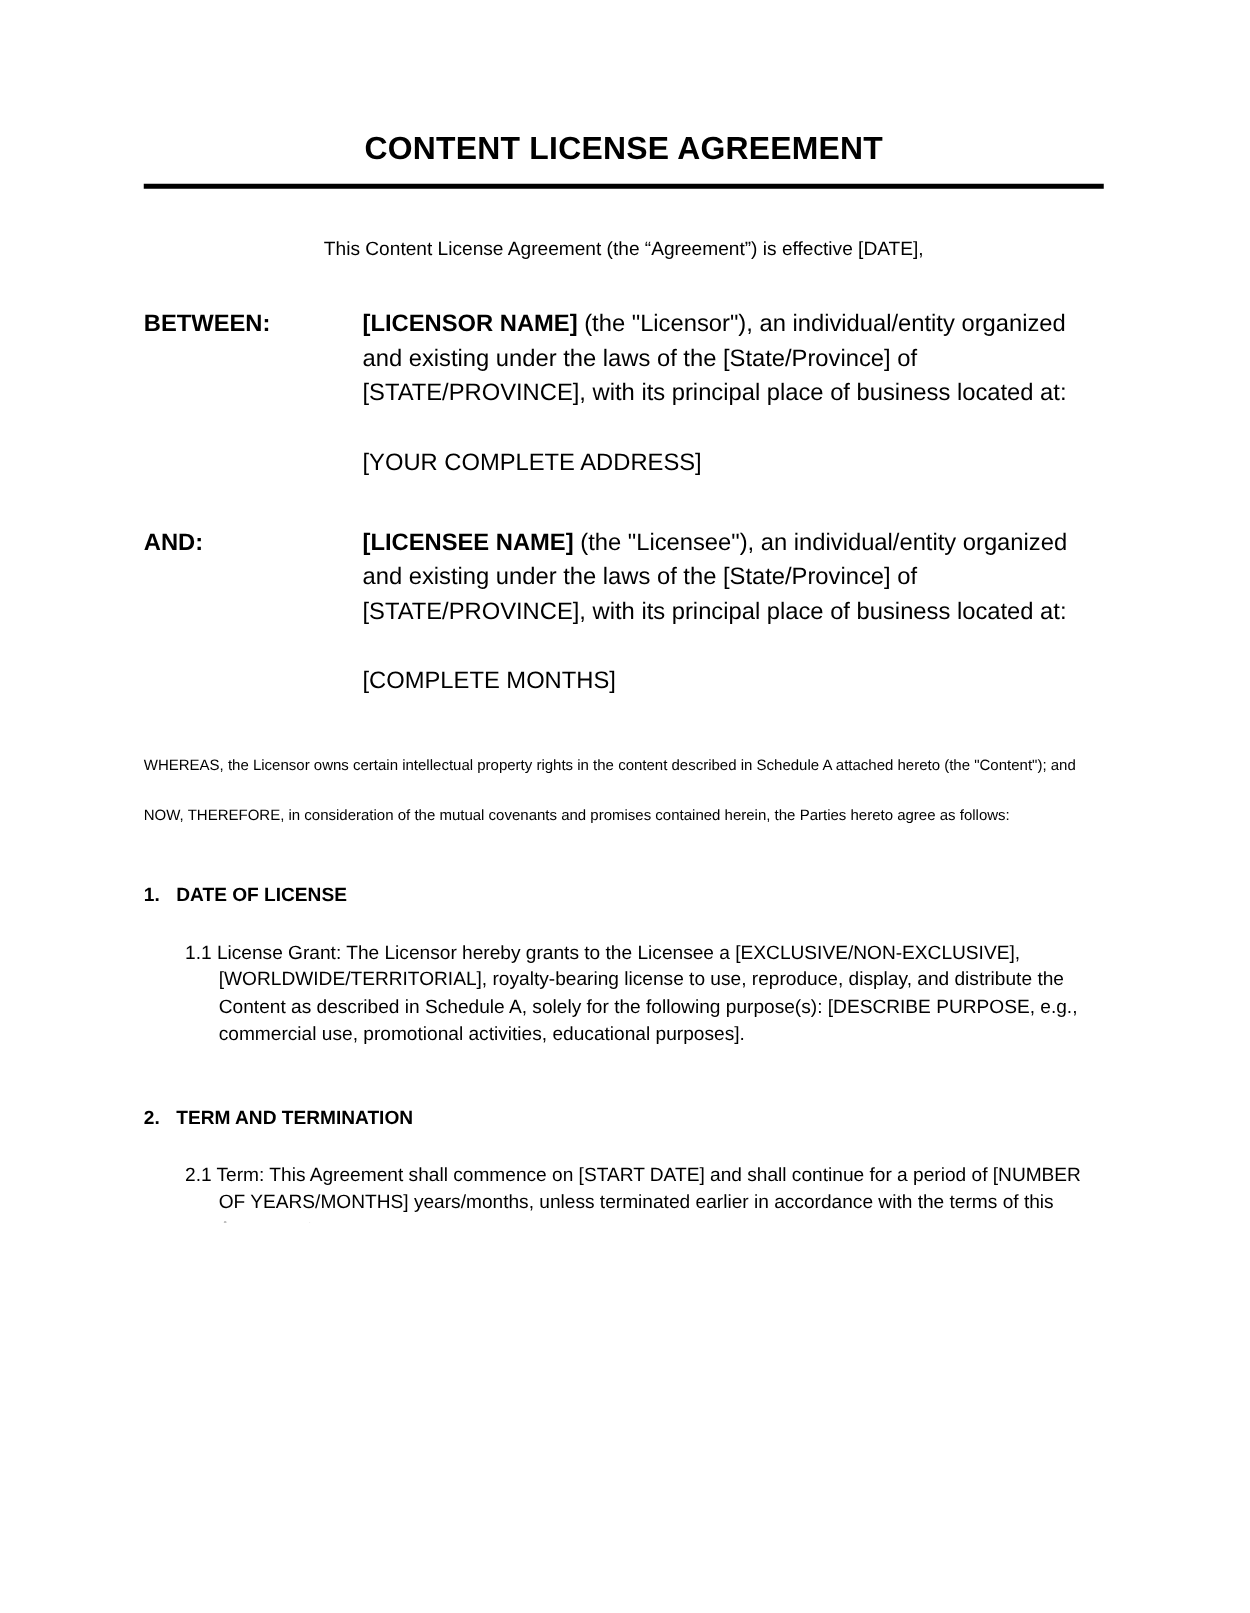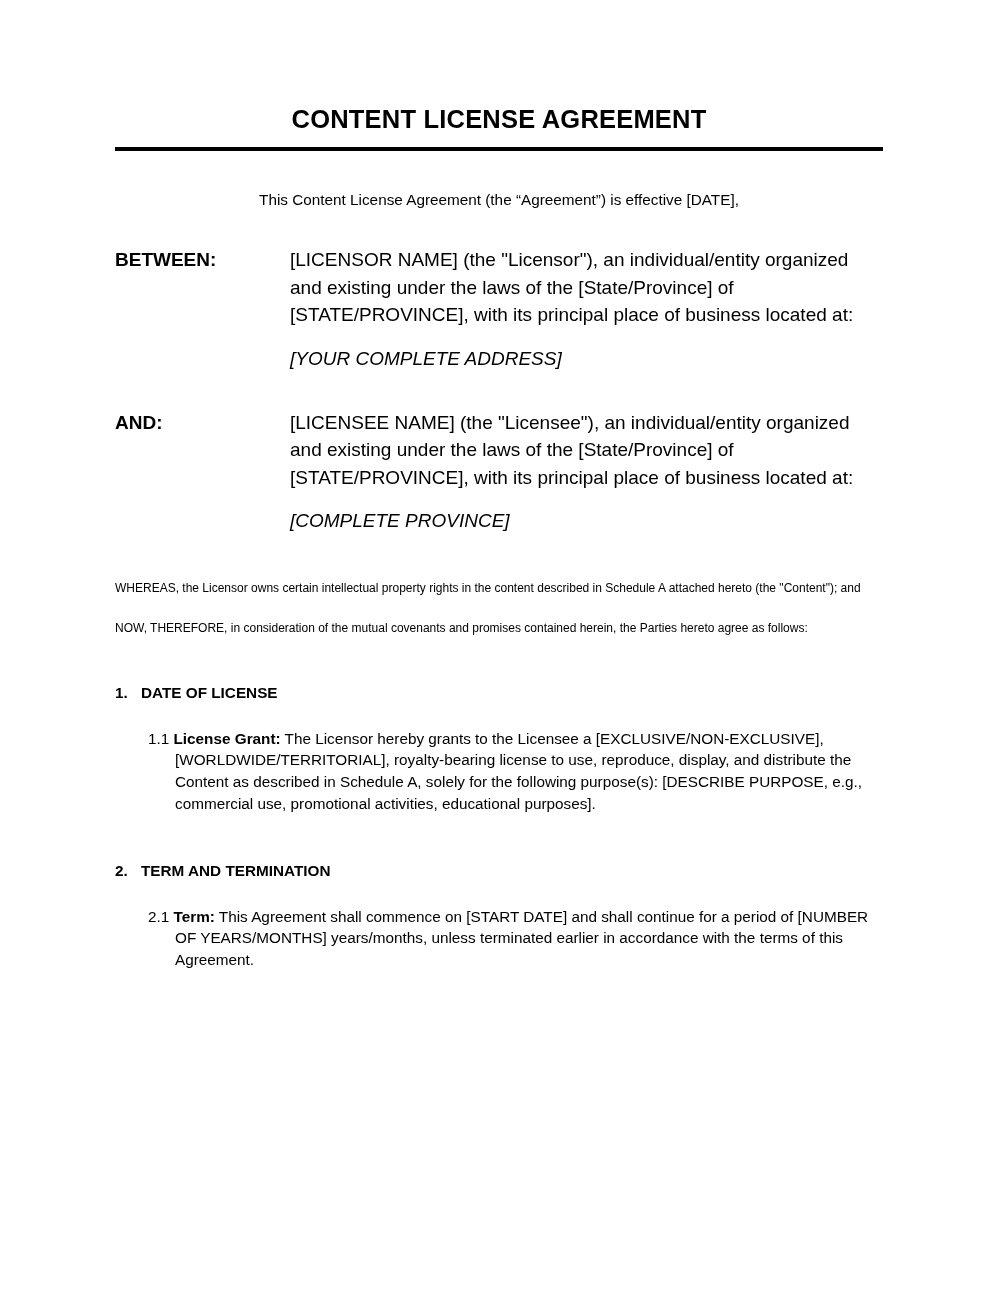--- a/index.html
+++ b/index.html
@@ -67,7 +67,7 @@
     text-align: left;
   }
   .party-body .lead {
-    font-weight: normal;
+    font-weight: bold;
   }
   .party-address {
     margin-top: 16px;

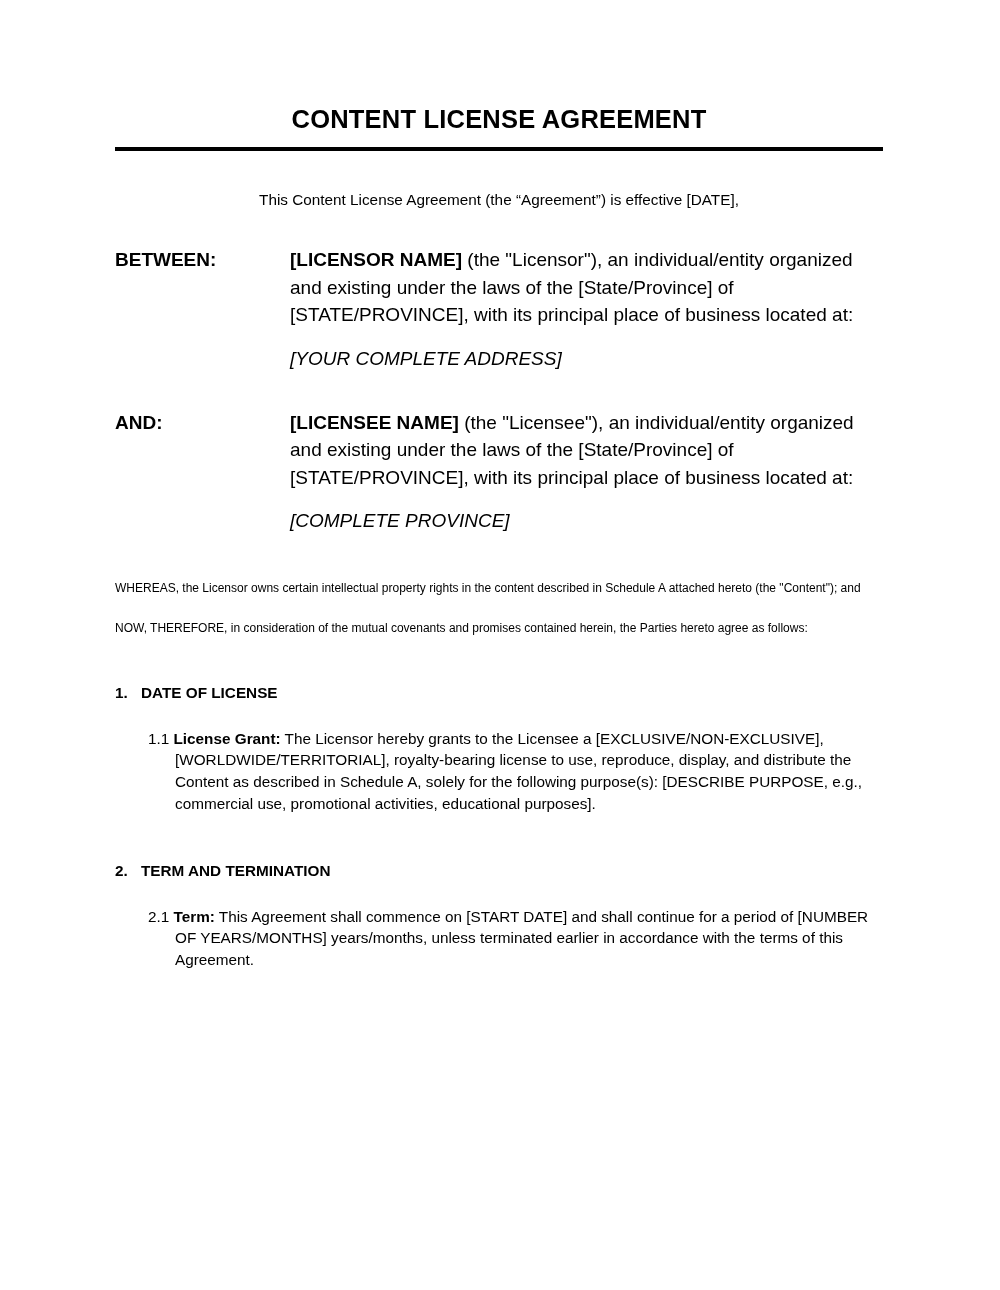--- a/index.html
+++ b/index.html
@@ -70,8 +70,7 @@
     font-weight: bold;
   }
   .party-address {
-    margin-top: 16px;
-    font-style: italic;
+    margin-top: 28px;
   }
 
   .recital {

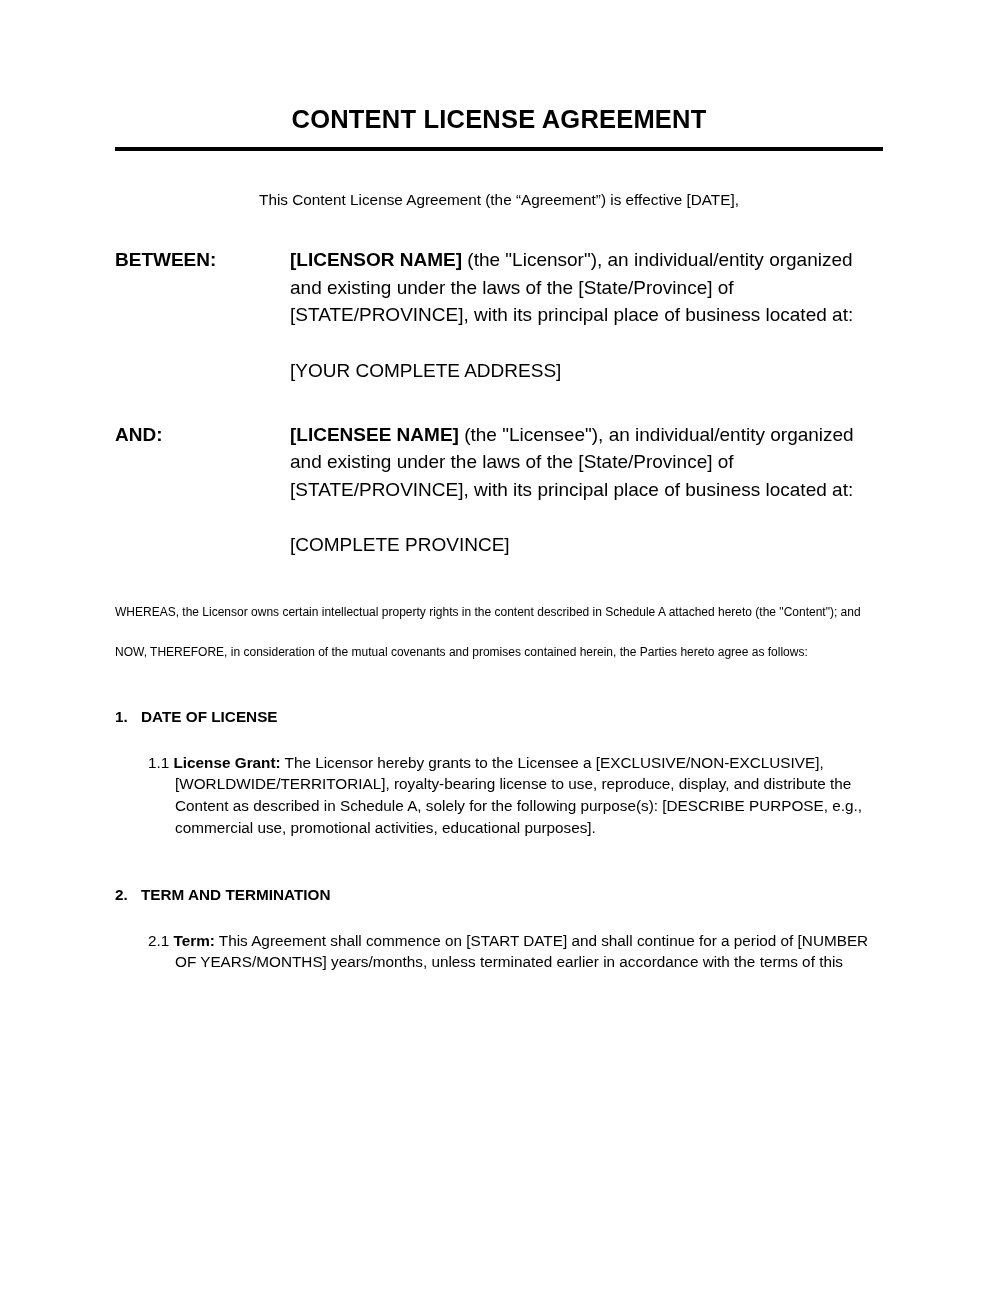--- a/index.html
+++ b/index.html
@@ -164,7 +164,7 @@
       <div class="party-label">AND:</div>
       <div class="party-body">
         <span class="lead">[LICENSEE NAME]</span><span> (the "Licensee"), an individual/entity organized and existing under the laws of the [State/Province] of [STATE/PROVINCE], with its principal place of business located at:</span>
-        <div class="party-address">[COMPLETE PROVINCE]</div>
+        <div class="party-address">[COMPLETE MONTHS]</div>
       </div>
     </div>
 

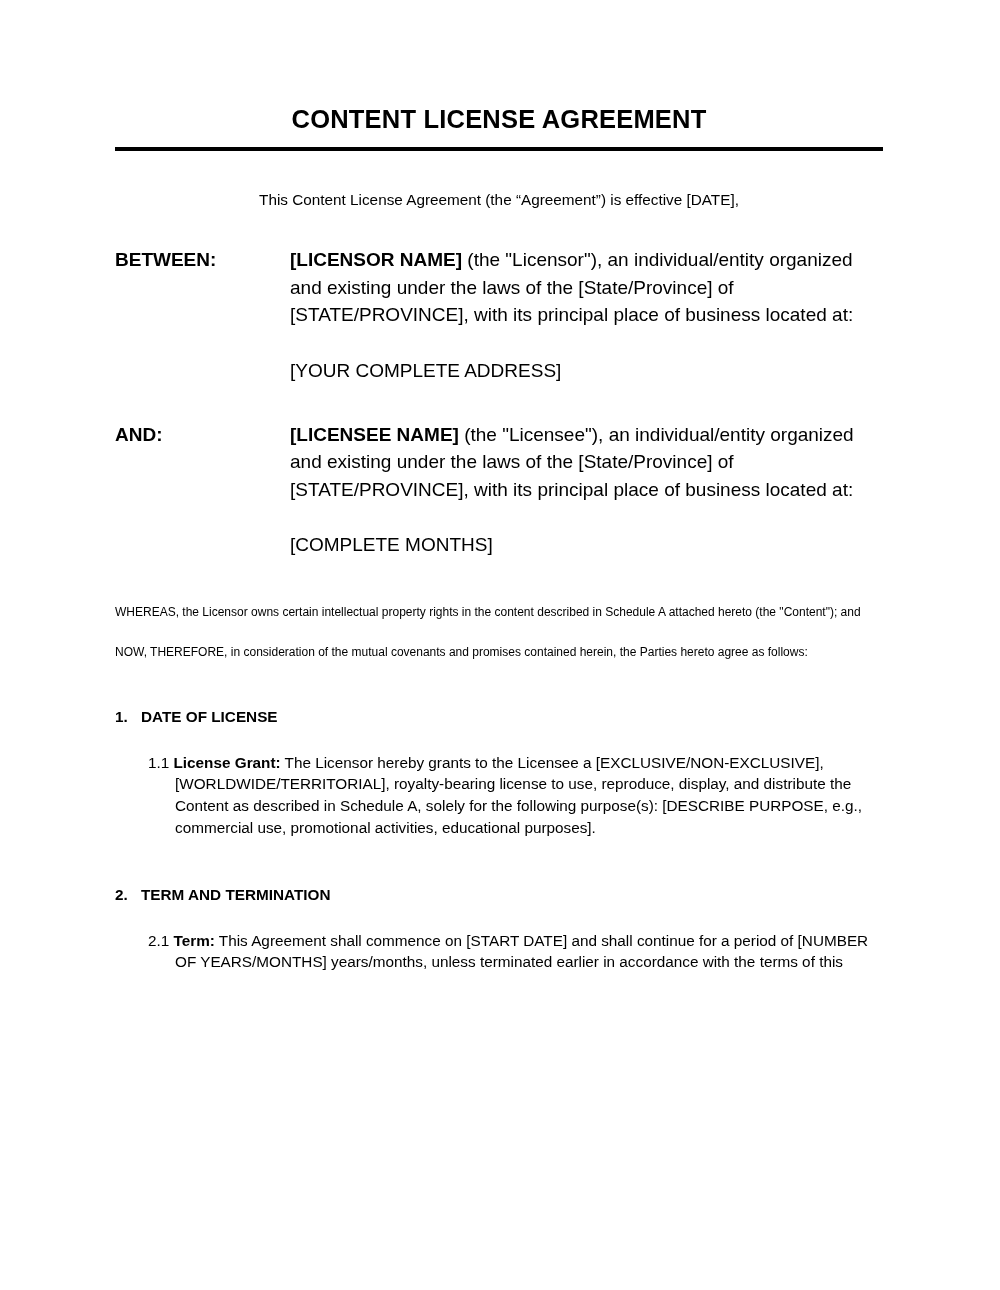--- a/index.html
+++ b/index.html
@@ -114,7 +114,7 @@
     
   }
   .clause .clead {
-    font-weight: bold;
+    font-weight: normal;
   }
 
   

